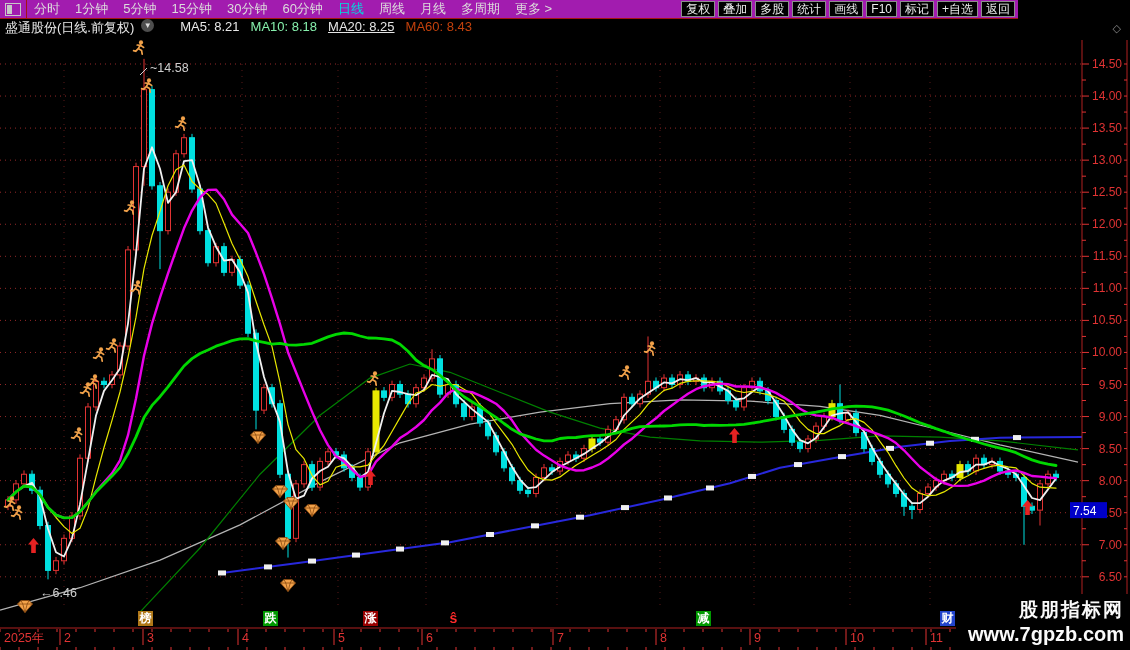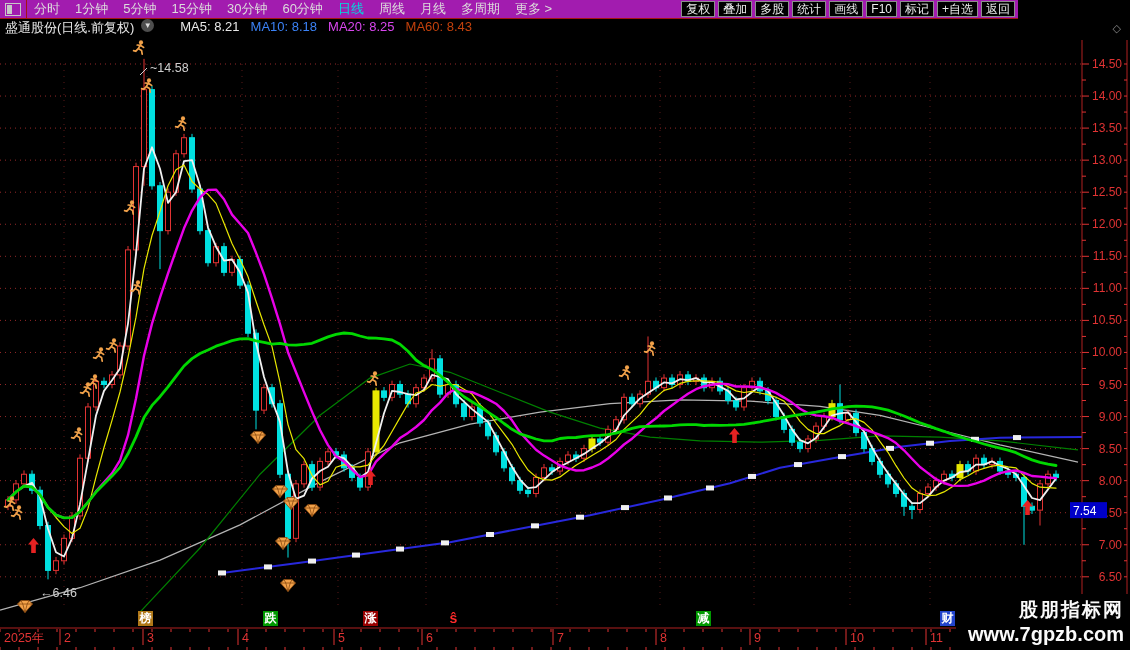--- a/index.html
+++ b/index.html
@@ -66,7 +66,7 @@
 <div class="titlebar">
   <span class="stock-title">盛通股份(日线.前复权)</span>
   <span class="dd-icon">▼</span>
-  <span id="ma-labels"><span class="ma-label" style="color: rgb(232, 232, 232); margin-left: 19px;">MA5: 8.21</span><span class="ma-label" style="color: #3b82f6;">MA10: 8.18</span><span class="ma-label" style="color: #d946ef;">MA20: 8.25</span><span class="ma-label" style="color: #c2410c;">MA60: 8.43</span></span>
+  <span id="ma-labels"><span class="ma-label" style="color: rgb(232, 232, 232); margin-left: 19px;">MA5: 8.21</span><span class="ma-label" style="color: #86efac;">MA10: 8.18</span><span class="ma-label" style="color: #d946ef;">MA20: 8.25</span><span class="ma-label" style="color: #c2410c;">MA60: 8.43</span></span>
 </div>
 <div class="corner-icon">◇</div>
 

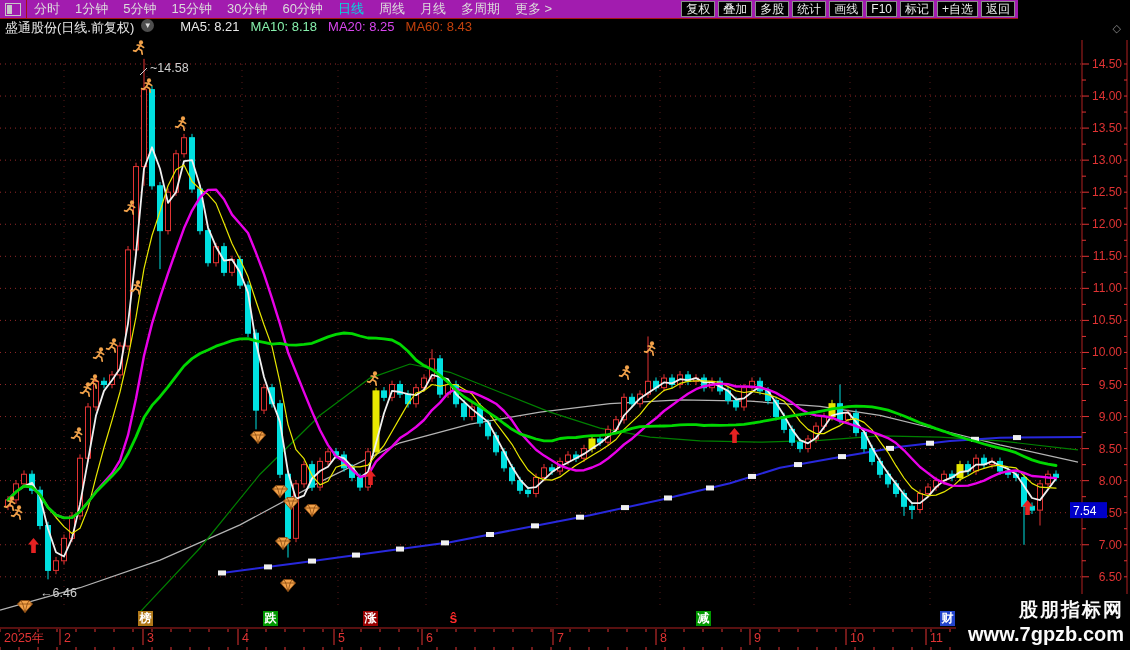--- a/index.html
+++ b/index.html
@@ -66,7 +66,7 @@
 <div class="titlebar">
   <span class="stock-title">盛通股份(日线.前复权)</span>
   <span class="dd-icon">▼</span>
-  <span id="ma-labels"><span class="ma-label" style="color: rgb(232, 232, 232); margin-left: 19px;">MA5: 8.21</span><span class="ma-label" style="color: #86efac;">MA10: 8.18</span><span class="ma-label" style="color: #d946ef;">MA20: 8.25</span><span class="ma-label" style="color: #c2410c;">MA60: 8.43</span></span>
+  <span id="ma-labels"><span class="ma-label" style="color: rgb(232, 232, 232); margin-left: 19px;">MA5: 8.21</span><span class="ma-label" style="color: #86efac;">MA10: 8.18</span><span class="ma-label" style="color: #e5e5e5; text-decoration: underline;">MA20: 8.25</span><span class="ma-label" style="color: #c2410c;">MA60: 8.43</span></span>
 </div>
 <div class="corner-icon">◇</div>
 

